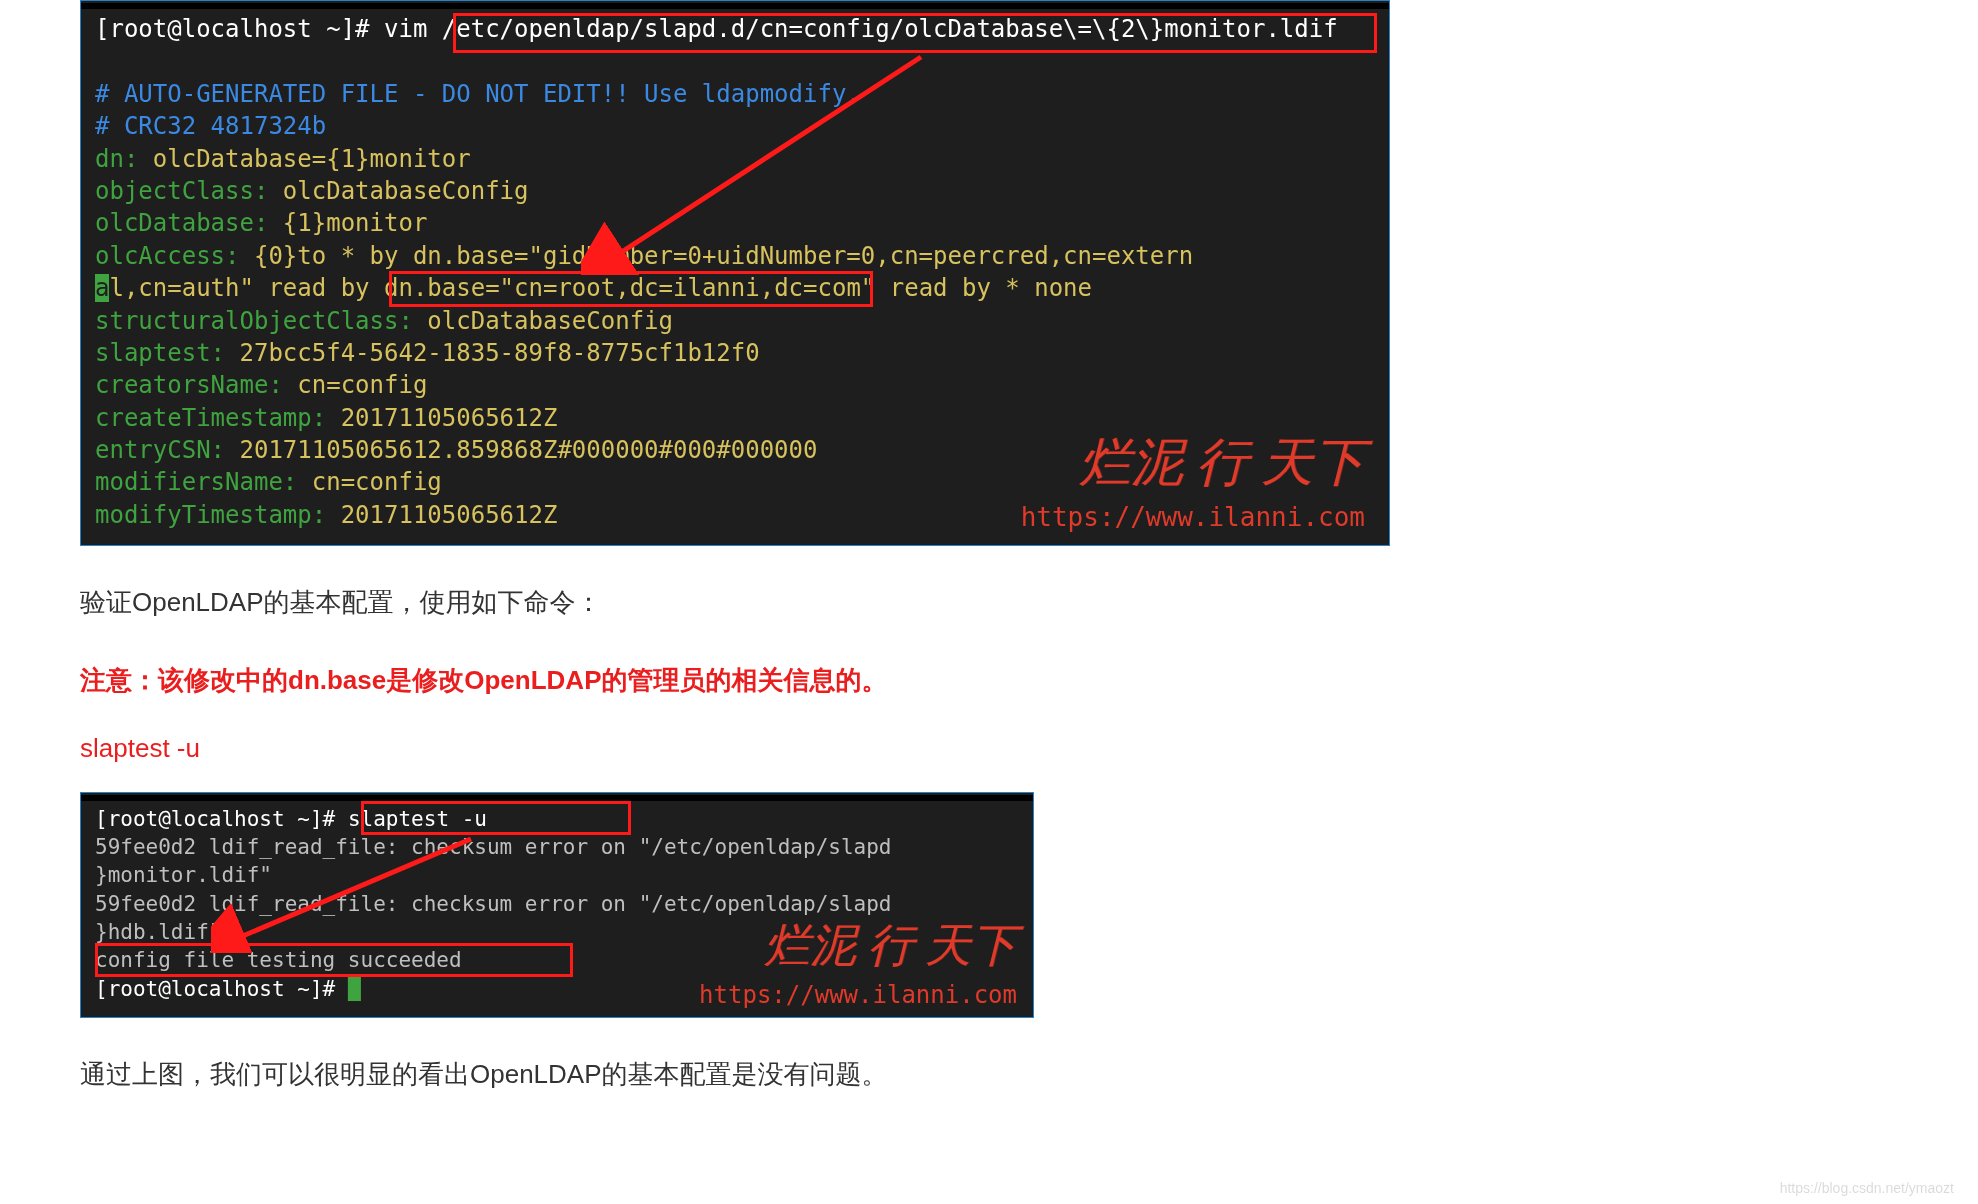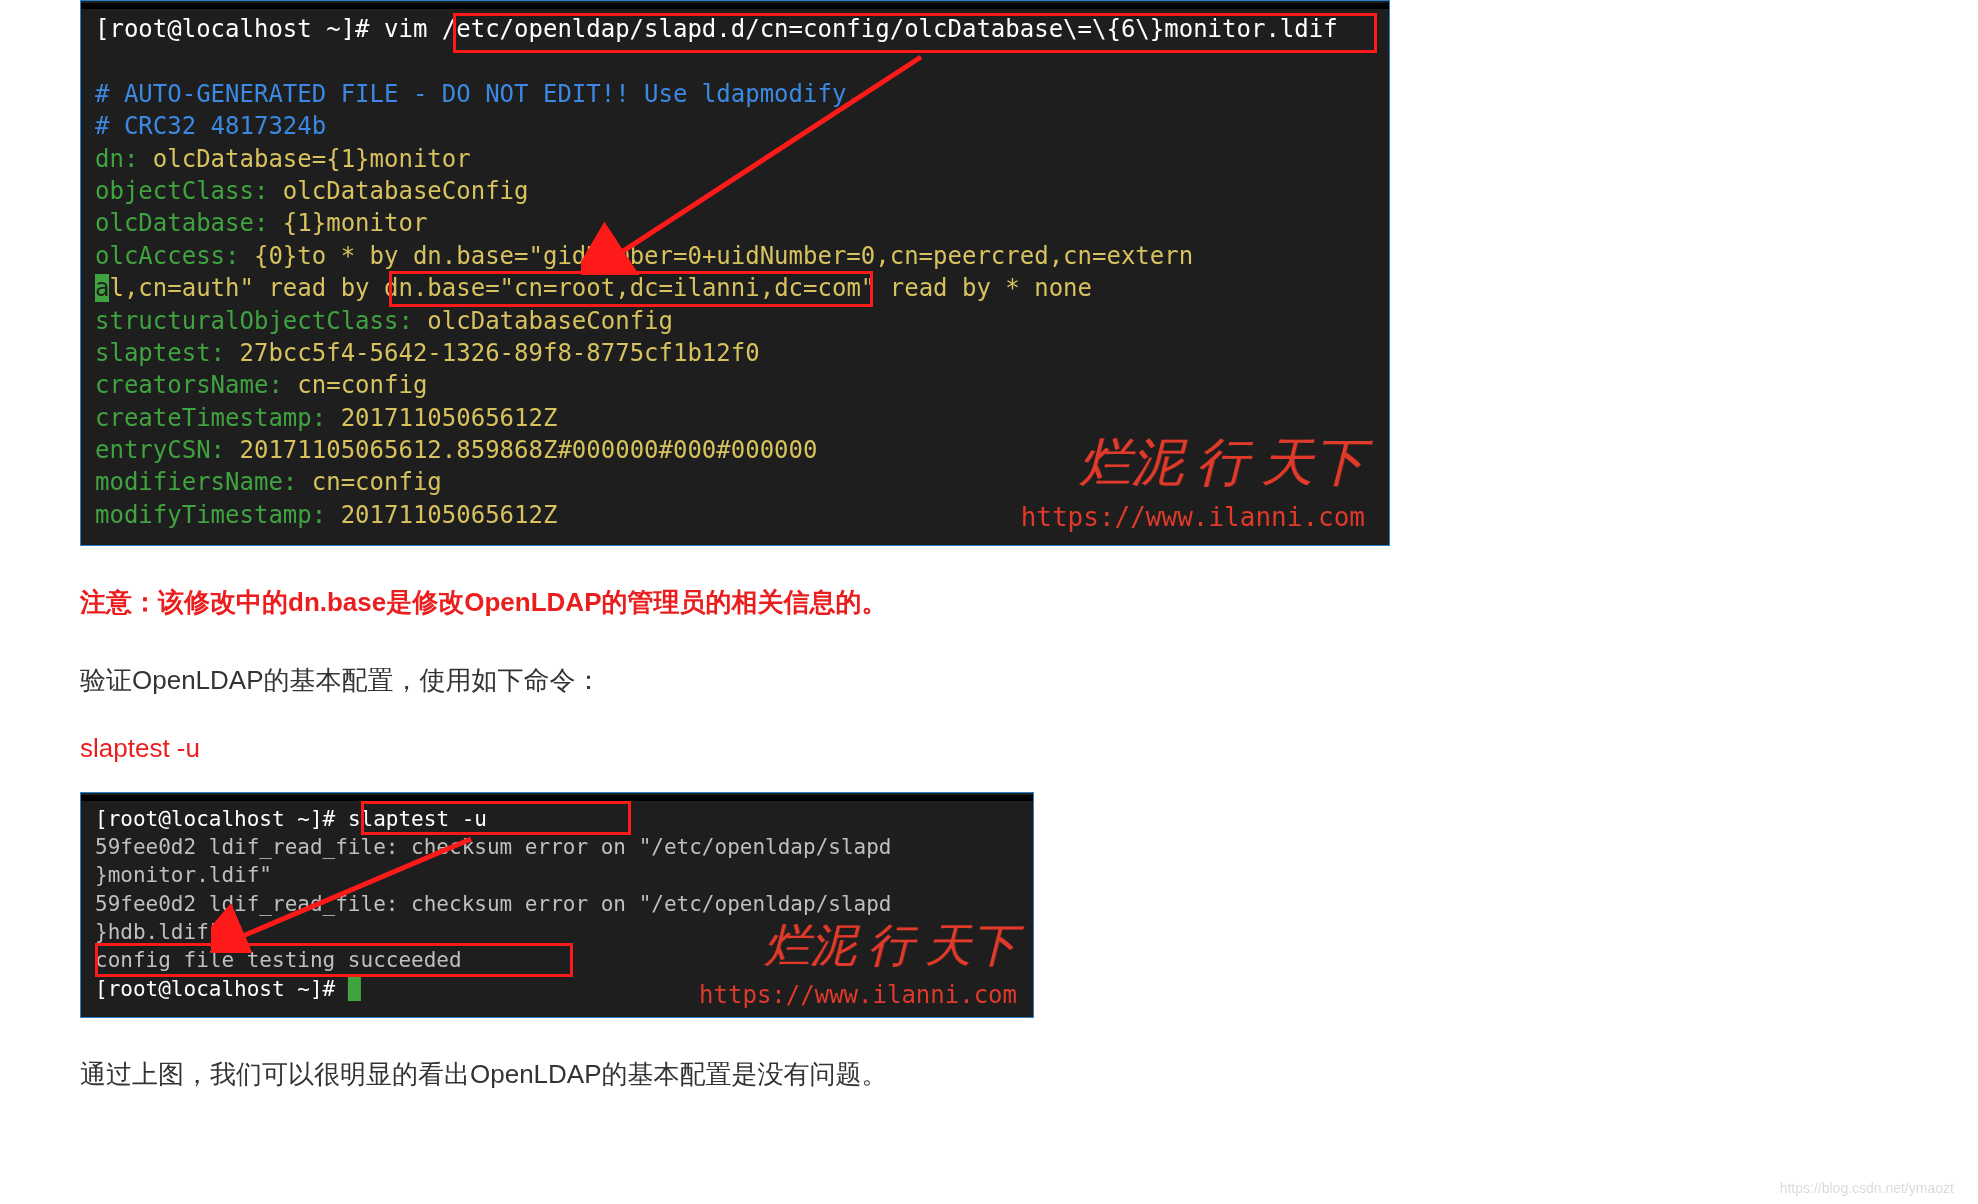--- a/index.html
+++ b/index.html
@@ -126,7 +126,7 @@
 
   <div class="term term1">
     <div class="term1-topcut"></div>
-<pre><span class="wht">[root@localhost ~]# </span><span class="wht">vim /etc/openldap/slapd.d/cn=config/olcDatabase\=\{6\}monitor.ldif</span>
+<pre><span class="wht">[root@localhost ~]# </span><span class="wht">vim /etc/openldap/slapd.d/cn=config/olcDatabase\=\{2\}monitor.ldif</span>
 <span></span>
 <span class="blue"># AUTO-GENERATED FILE - DO NOT EDIT!! Use ldapmodify.</span>
 <span class="blue"># CRC32 4817324b</span>

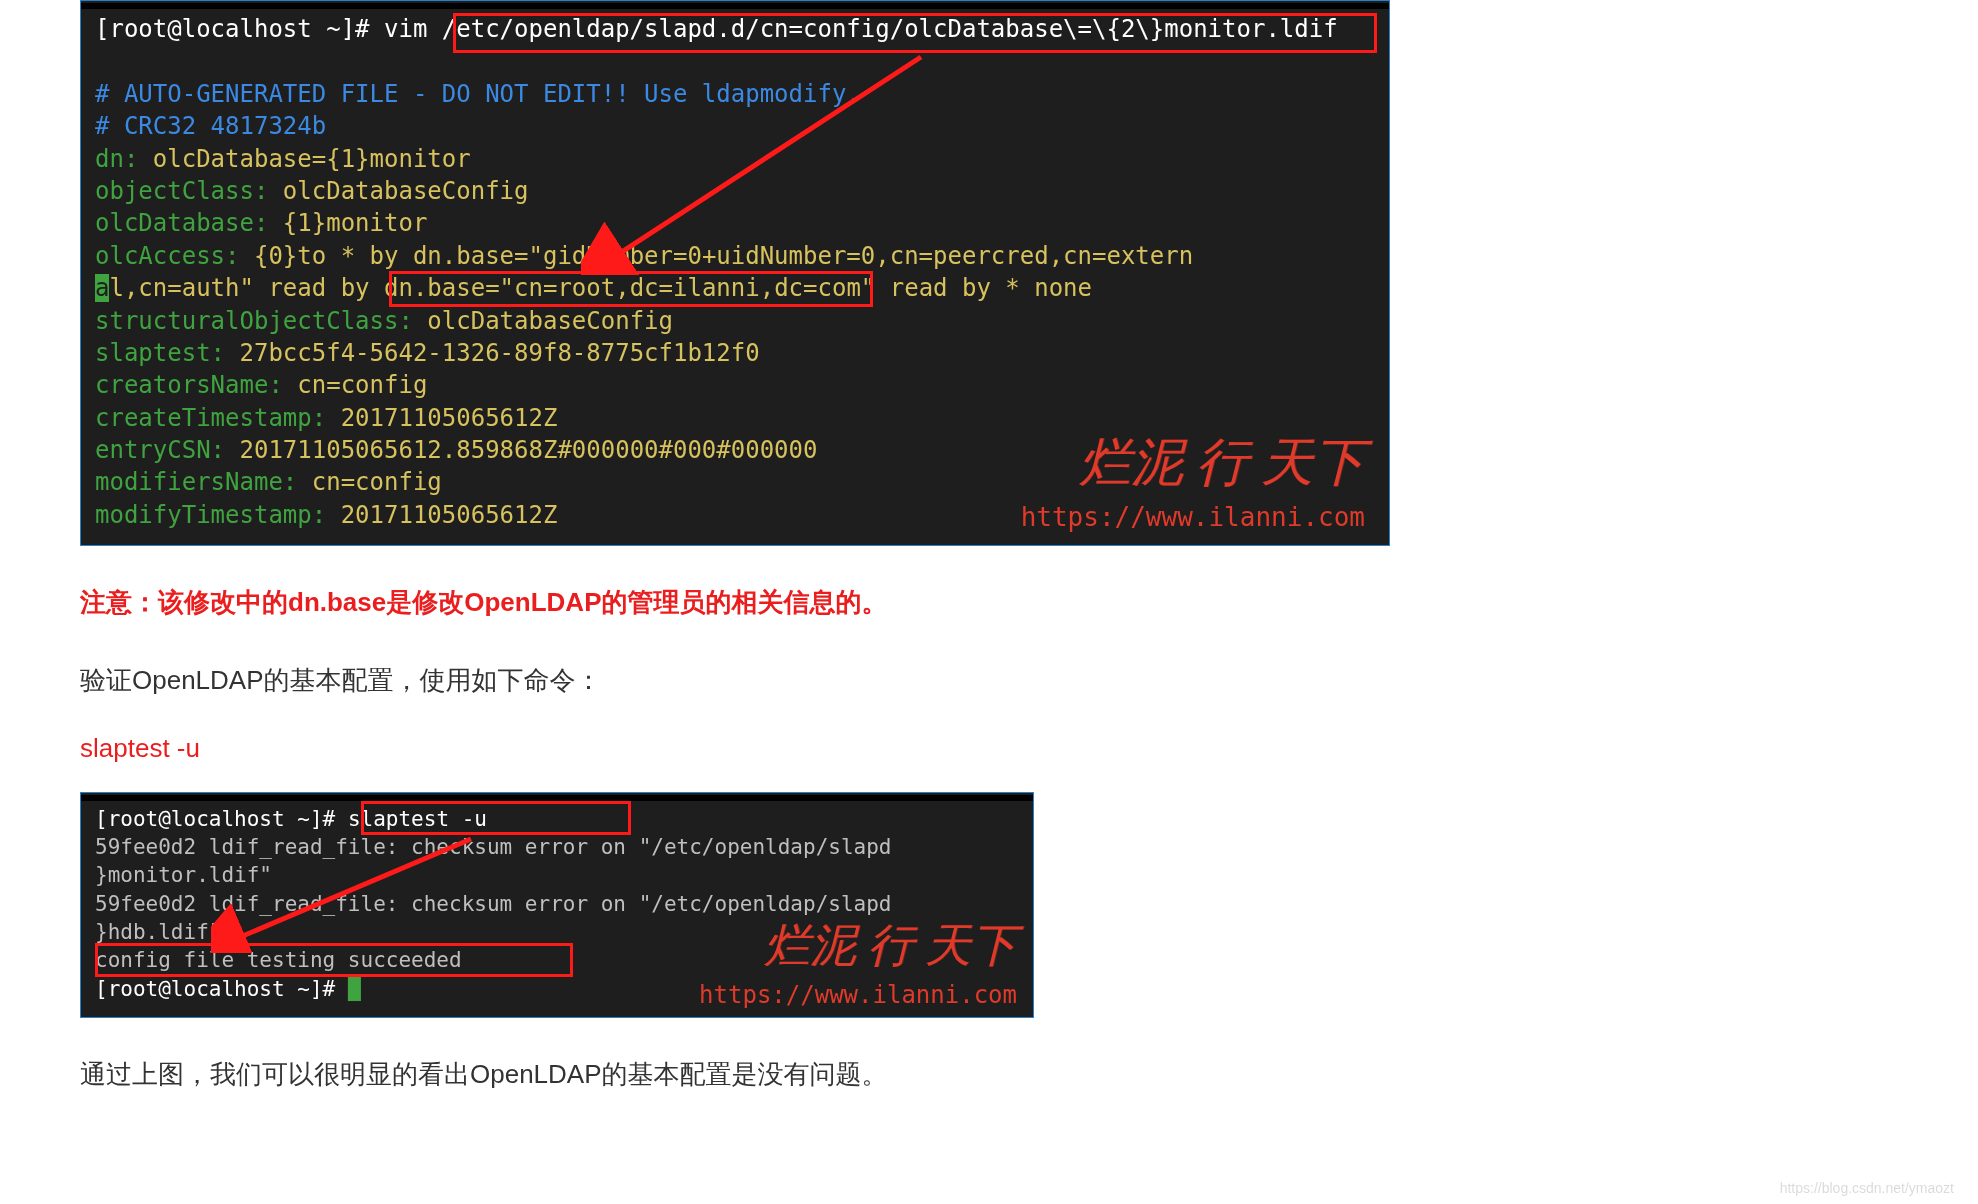--- a/index.html
+++ b/index.html
@@ -136,7 +136,7 @@
 <span class="grn">olcAccess:</span><span class="yel"> {0}to * by dn.base="gidNumber=0+uidNumber=0,cn=peercred,cn=extern</span>
 <span class="hl">a</span><span class="yel">l,cn=auth" read by </span><span class="yel">dn.base="cn=root,dc=ilanni,dc=com"</span><span class="yel"> read by * none</span>
 <span class="grn">structuralObjectClass:</span><span class="yel"> olcDatabaseConfig</span>
-<span class="grn">slaptest:</span><span class="yel"> 27bcc5f4-5642-1326-89f8-8775cf1b12f0</span>
+<span class="grn">slaptest:</span><span class="yel"> 27bcc5f4-5642-1835-89f8-8775cf1b12f0</span>
 <span class="grn">creatorsName:</span><span class="yel"> cn=config</span>
 <span class="grn">createTimestamp:</span><span class="yel"> 20171105065612Z</span>
 <span class="grn">entryCSN:</span><span class="yel"> 20171105065612.859868Z#000000#000#000000</span>

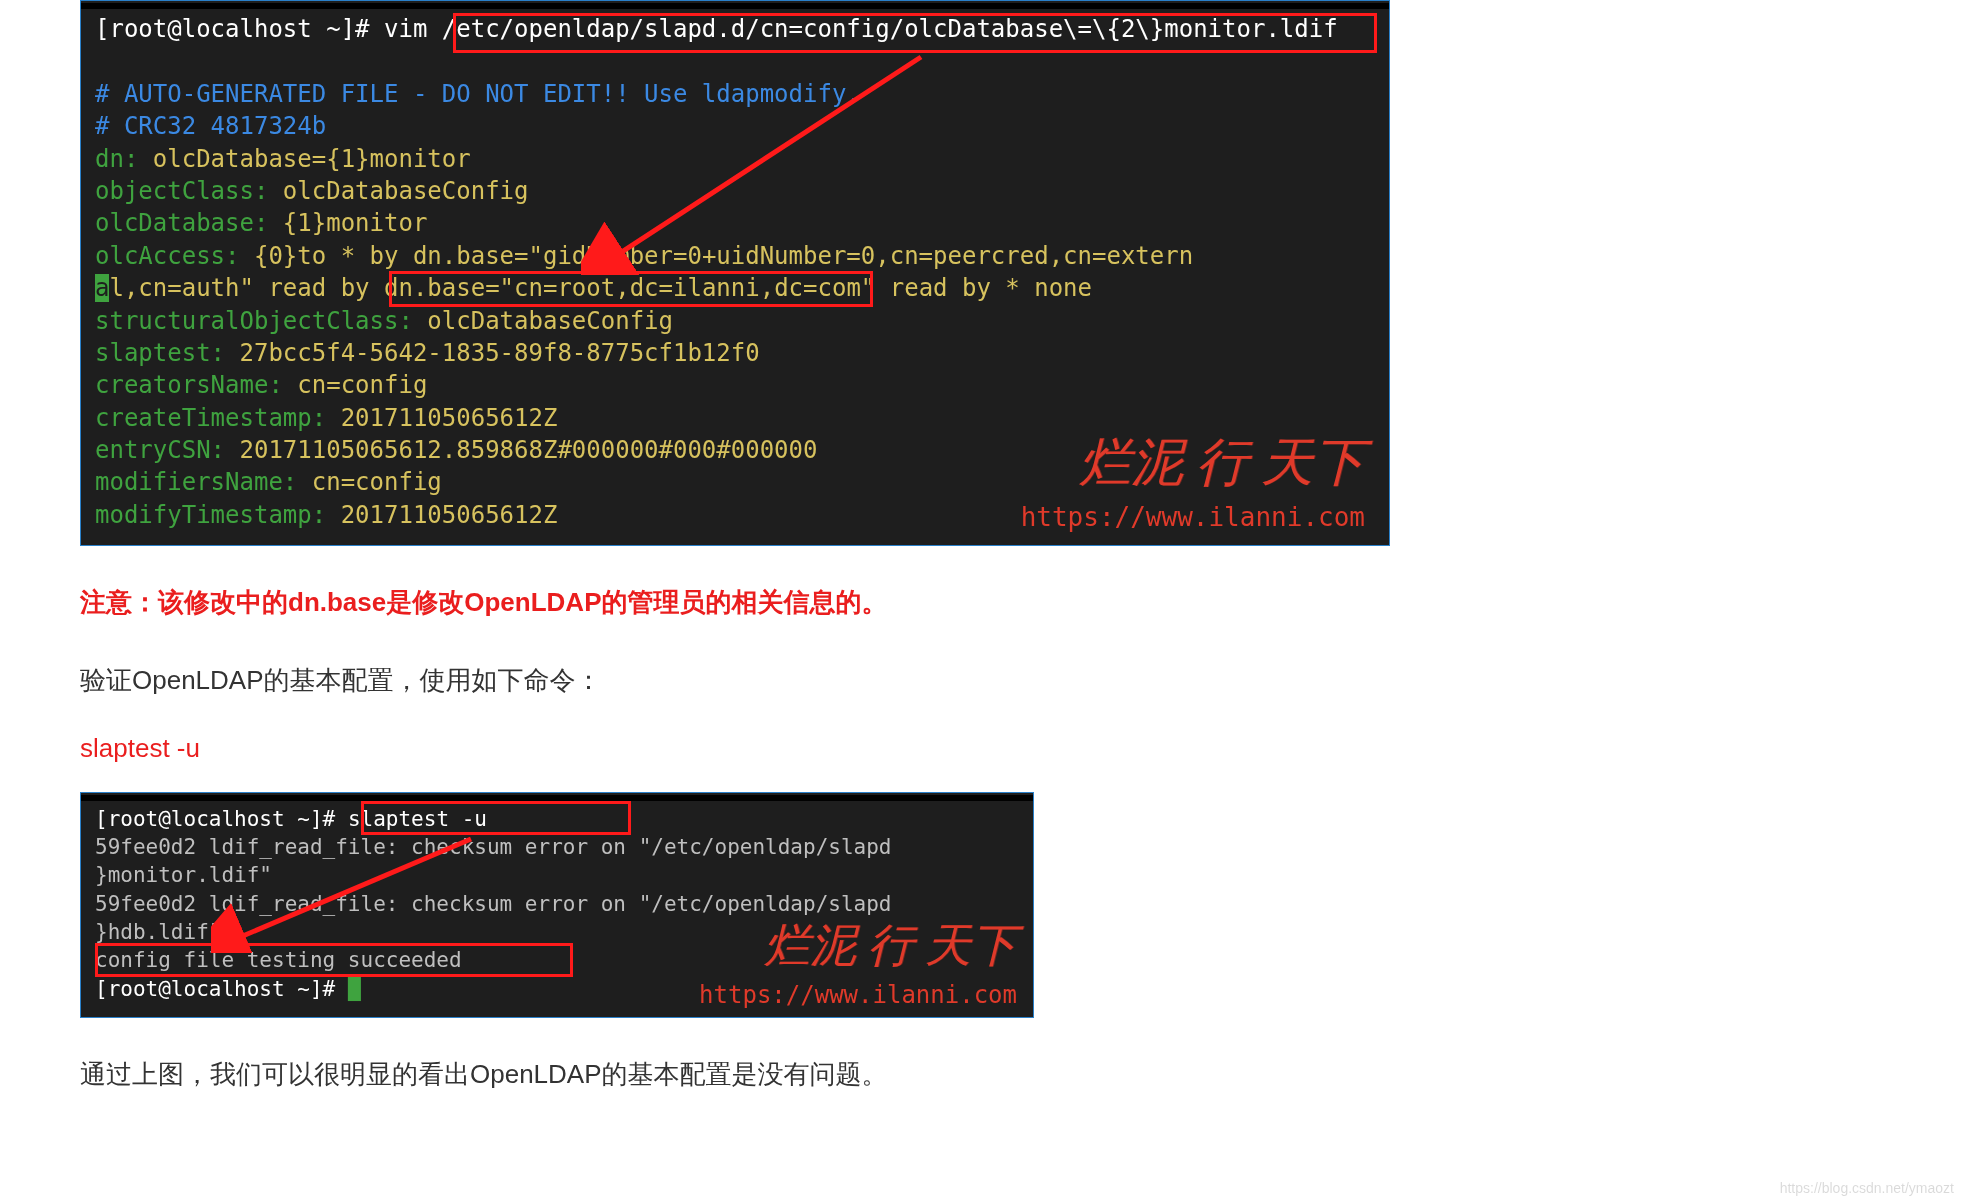--- a/index.html
+++ b/index.html
@@ -161,9 +161,9 @@
     </div>
   </div>
 
+  <p class="para">验证OpenLDAP的基本配置，使用如下命令：</p>
+
   <p class="para red">注意：该修改中的dn.base是修改OpenLDAP的管理员的相关信息的。</p>
-
-  <p class="para">验证OpenLDAP的基本配置，使用如下命令：</p>
 
   <p class="cmd">slaptest -u</p>
 

